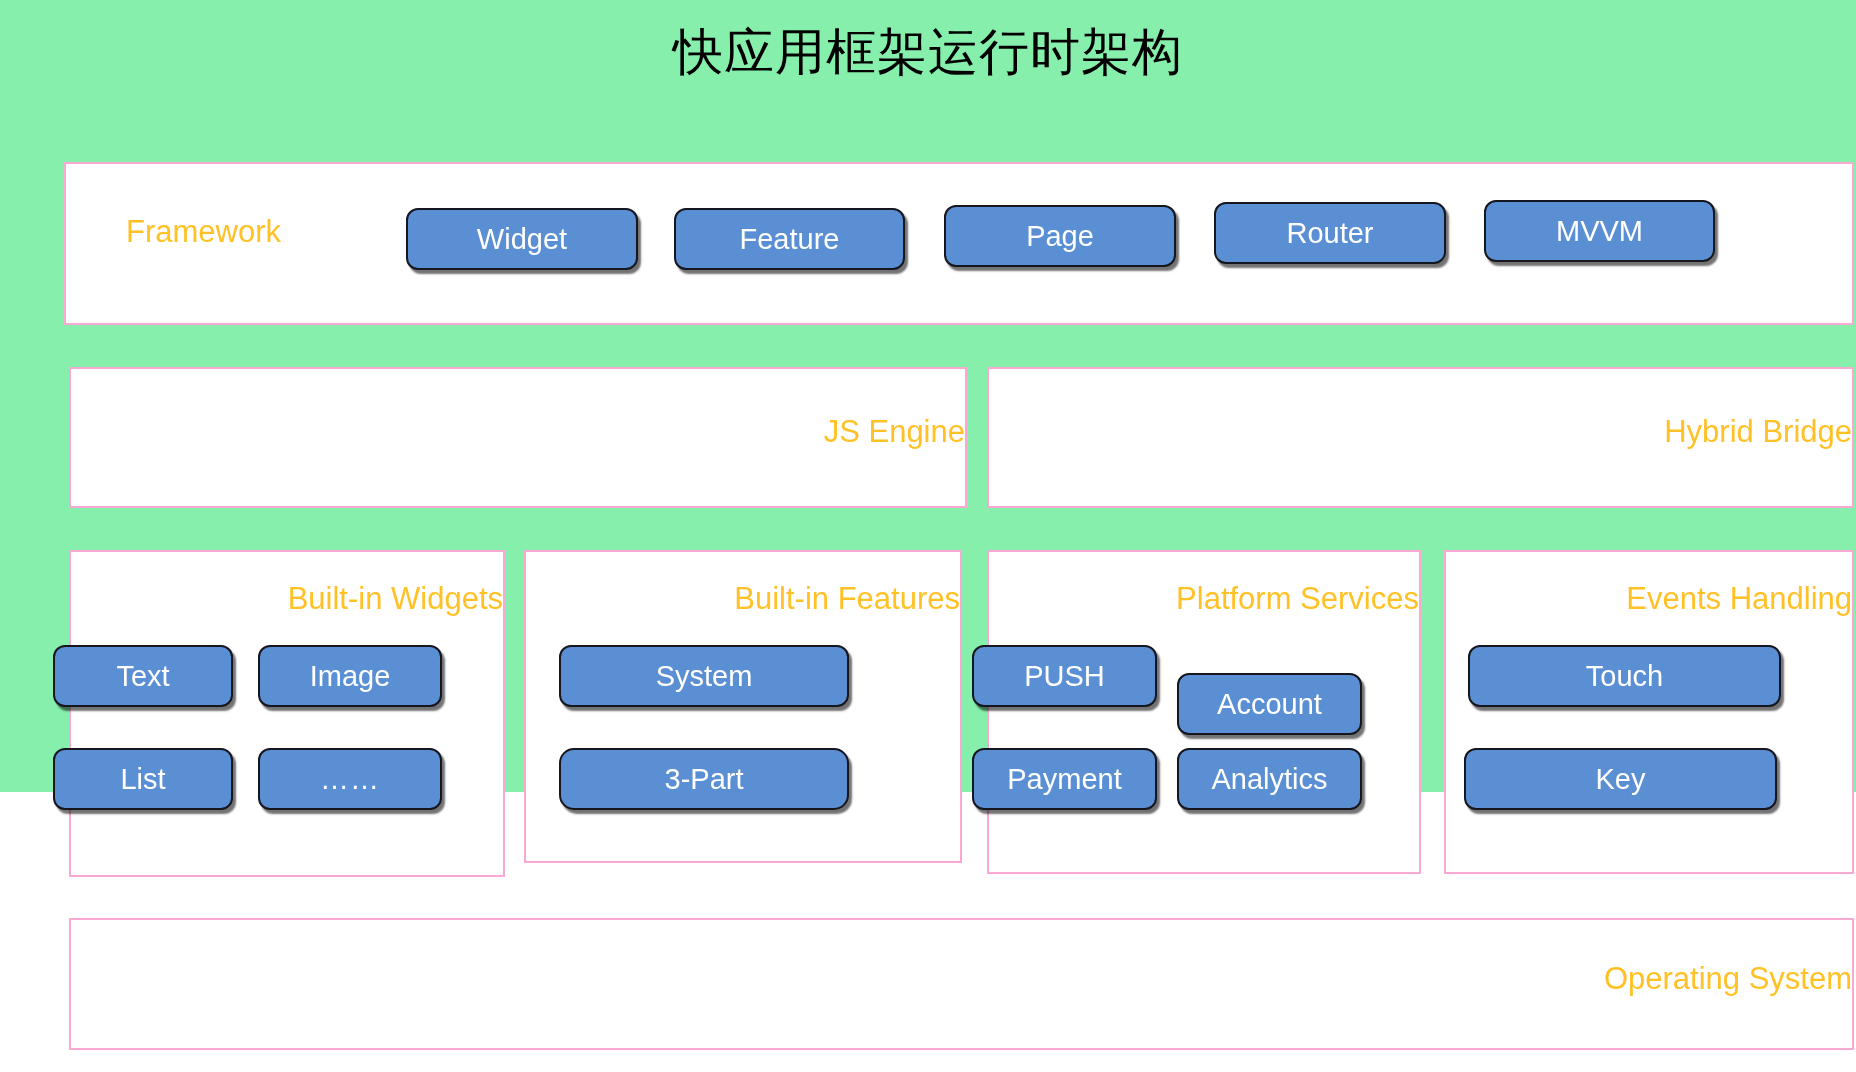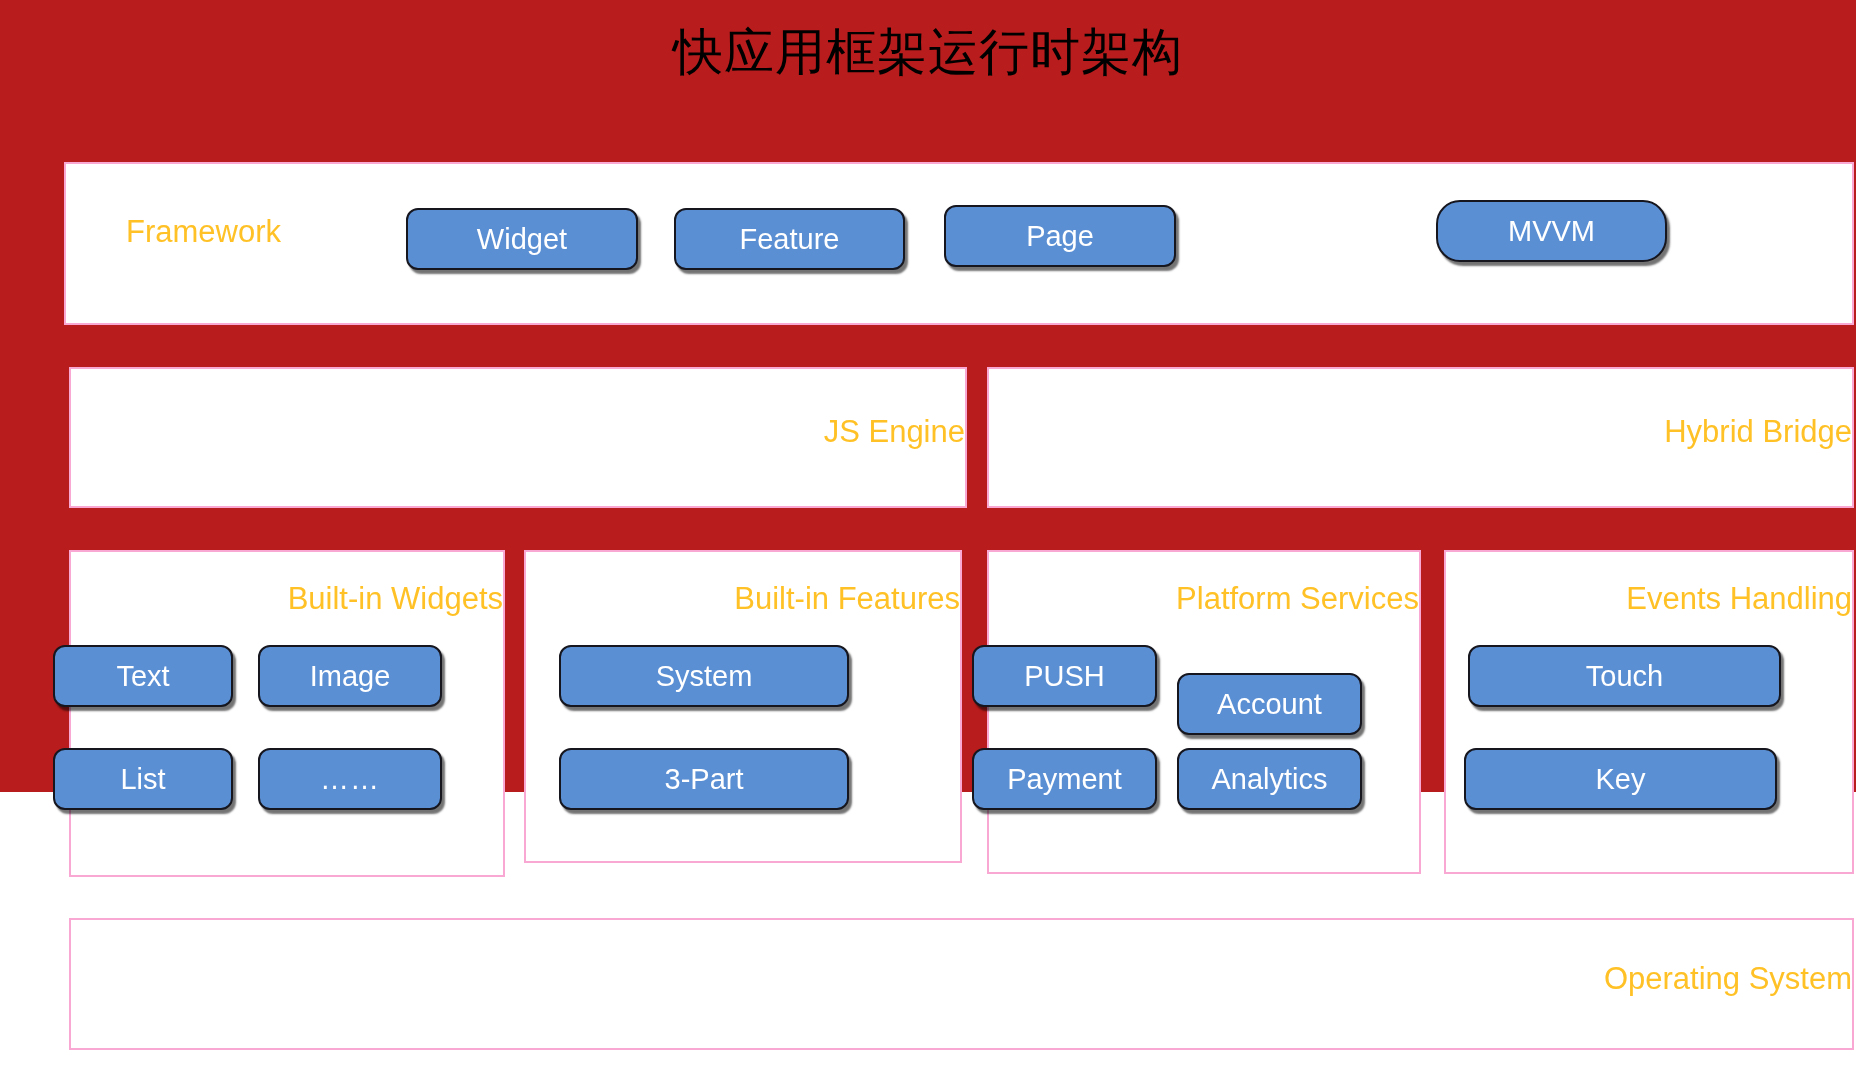--- a/index.html
+++ b/index.html
@@ -9,7 +9,7 @@
     font-family: "Liberation Sans", sans-serif;
     overflow: hidden;
   }
-  #stage { position: relative; width: 1856px; height: 792px; background:#b91c1c; }
+  #stage { position: relative; width: 1856px; height: 792px; background:#86efac; }
 
   
   .title {

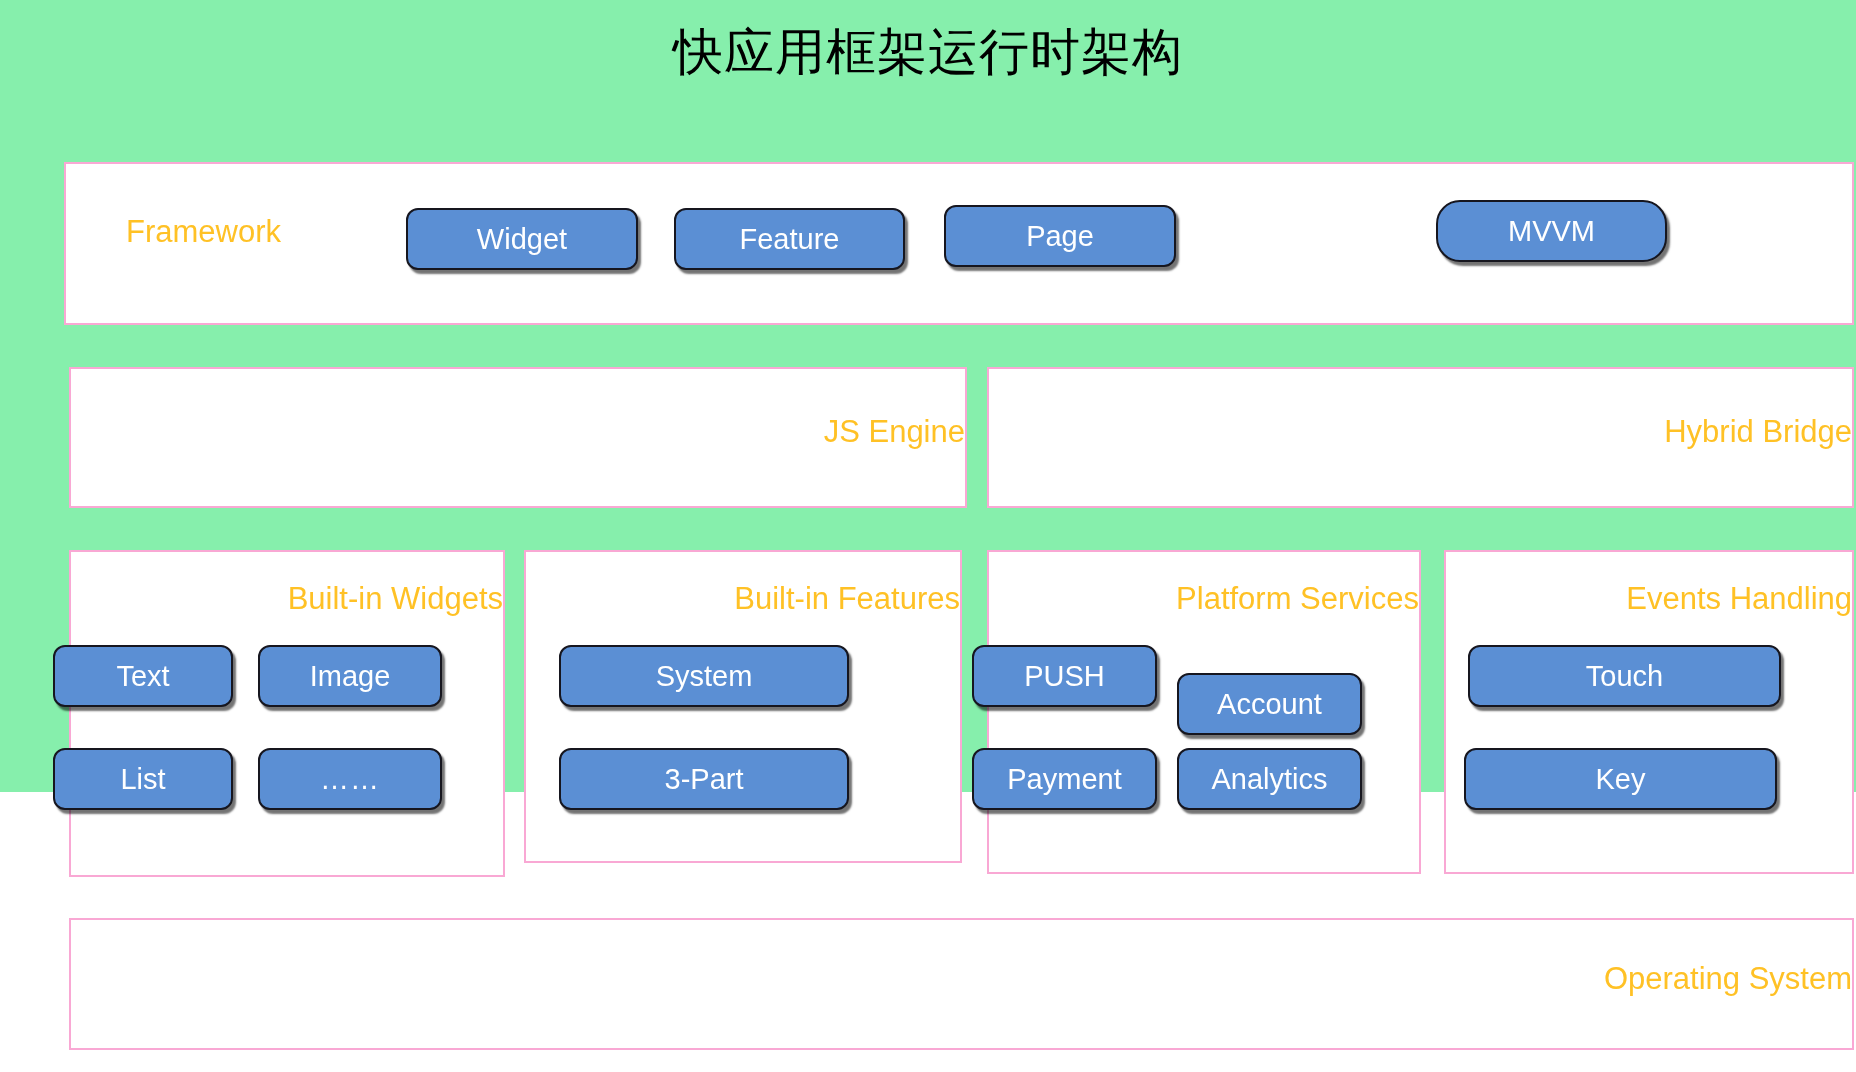--- a/index.html
+++ b/index.html
@@ -77,6 +77,7 @@
   <div class="node" style="left:406px; top:208px; width:232px; height:62px;">Widget</div>
   <div class="node" style="left:674px; top:208px; width:231px; height:62px;">Feature</div>
   <div class="node" style="left:944px; top:205px; width:232px; height:62px;">Page</div>
+  <div class="node" style="left:1214px; top:202px; width:232px; height:62px;">Router</div>
   <div class="node" style="left:1436px; top:200px; width:231px; height:62px;border-radius:24px;">MVVM</div>
 
   <div class="band" style="left:29px; top:367px; width:898px; height:141px;">

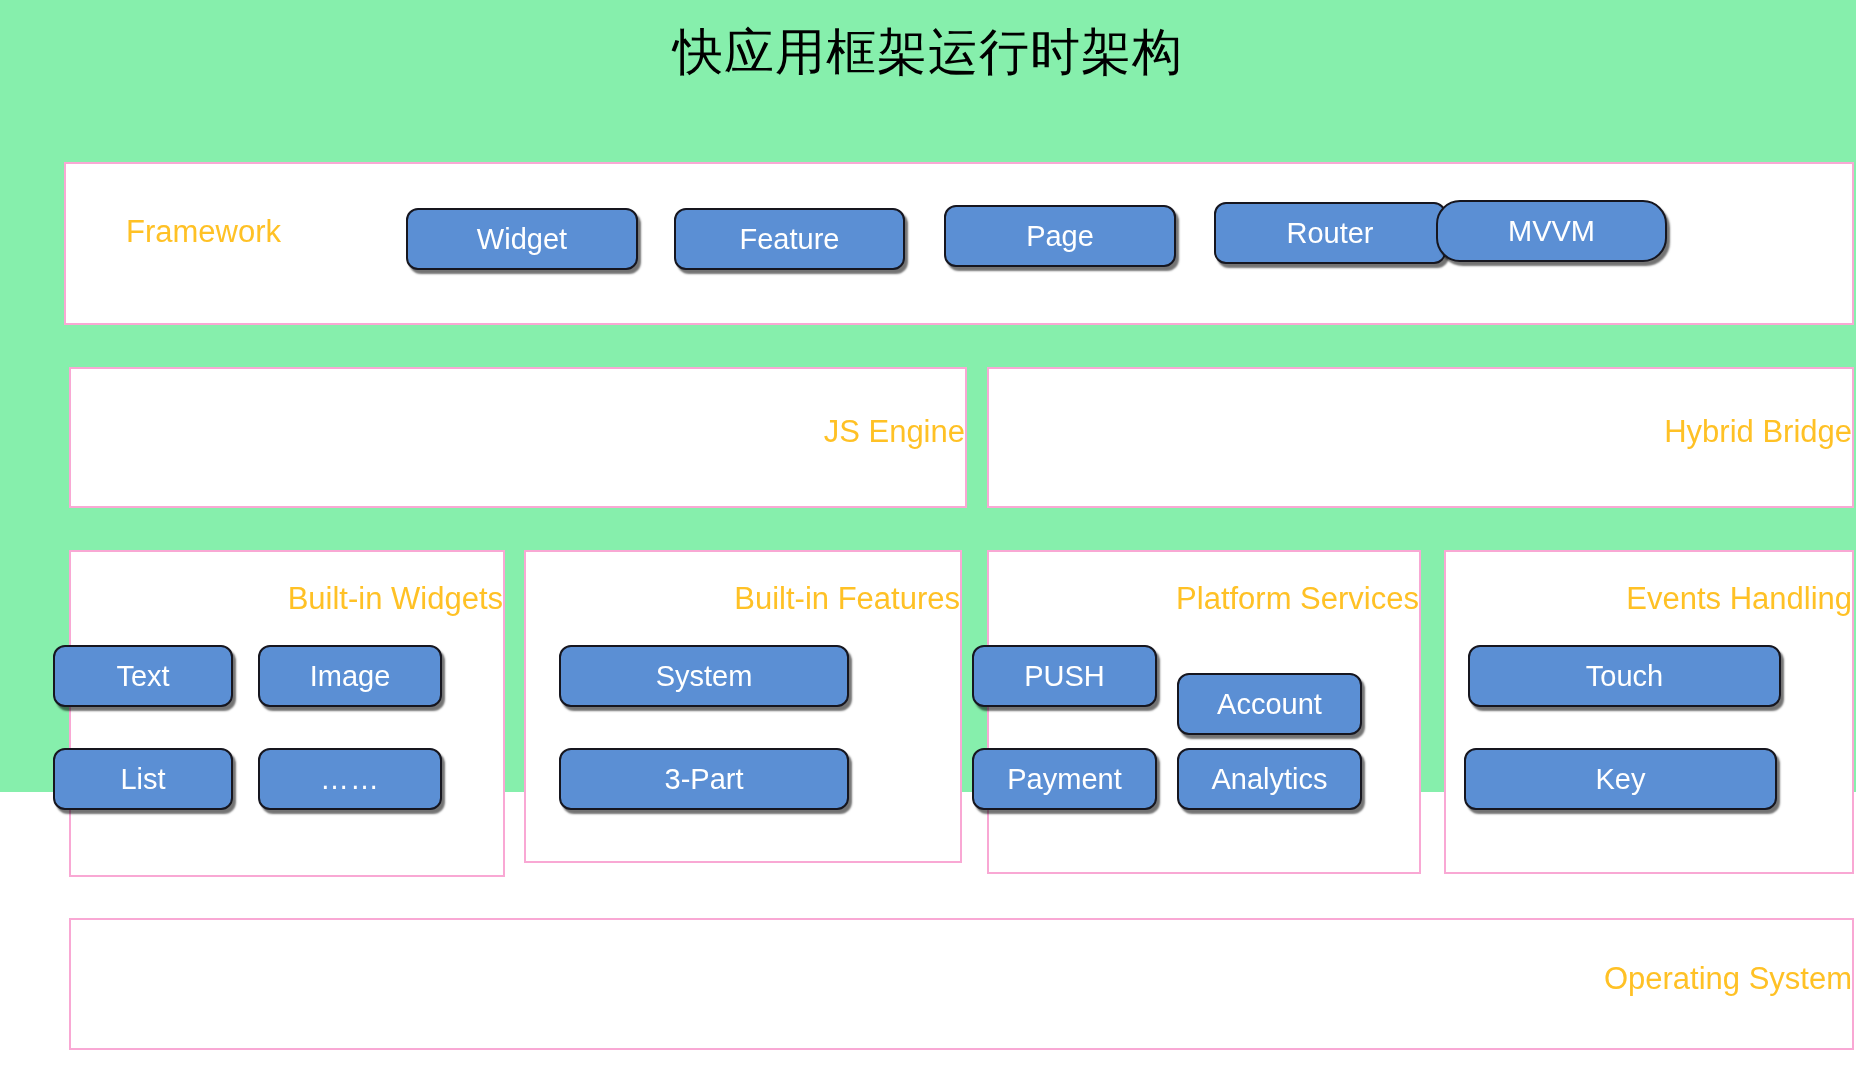--- a/index.html
+++ b/index.html
@@ -78,7 +78,7 @@
   <div class="node" style="left:674px; top:208px; width:231px; height:62px;">Feature</div>
   <div class="node" style="left:944px; top:205px; width:232px; height:62px;">Page</div>
   <div class="node" style="left:1214px; top:202px; width:232px; height:62px;">Router</div>
-  <div class="node" style="left:1436px; top:200px; width:231px; height:62px;border-radius:24px;">MVVM</div>
+  <div class="node" style="left:1484px; top:200px; width:231px; height:62px;">MVVM</div>
 
   <div class="band" style="left:29px; top:367px; width:898px; height:141px;">
     <div class="band-label" style="top:47px;">JS Engine</div>

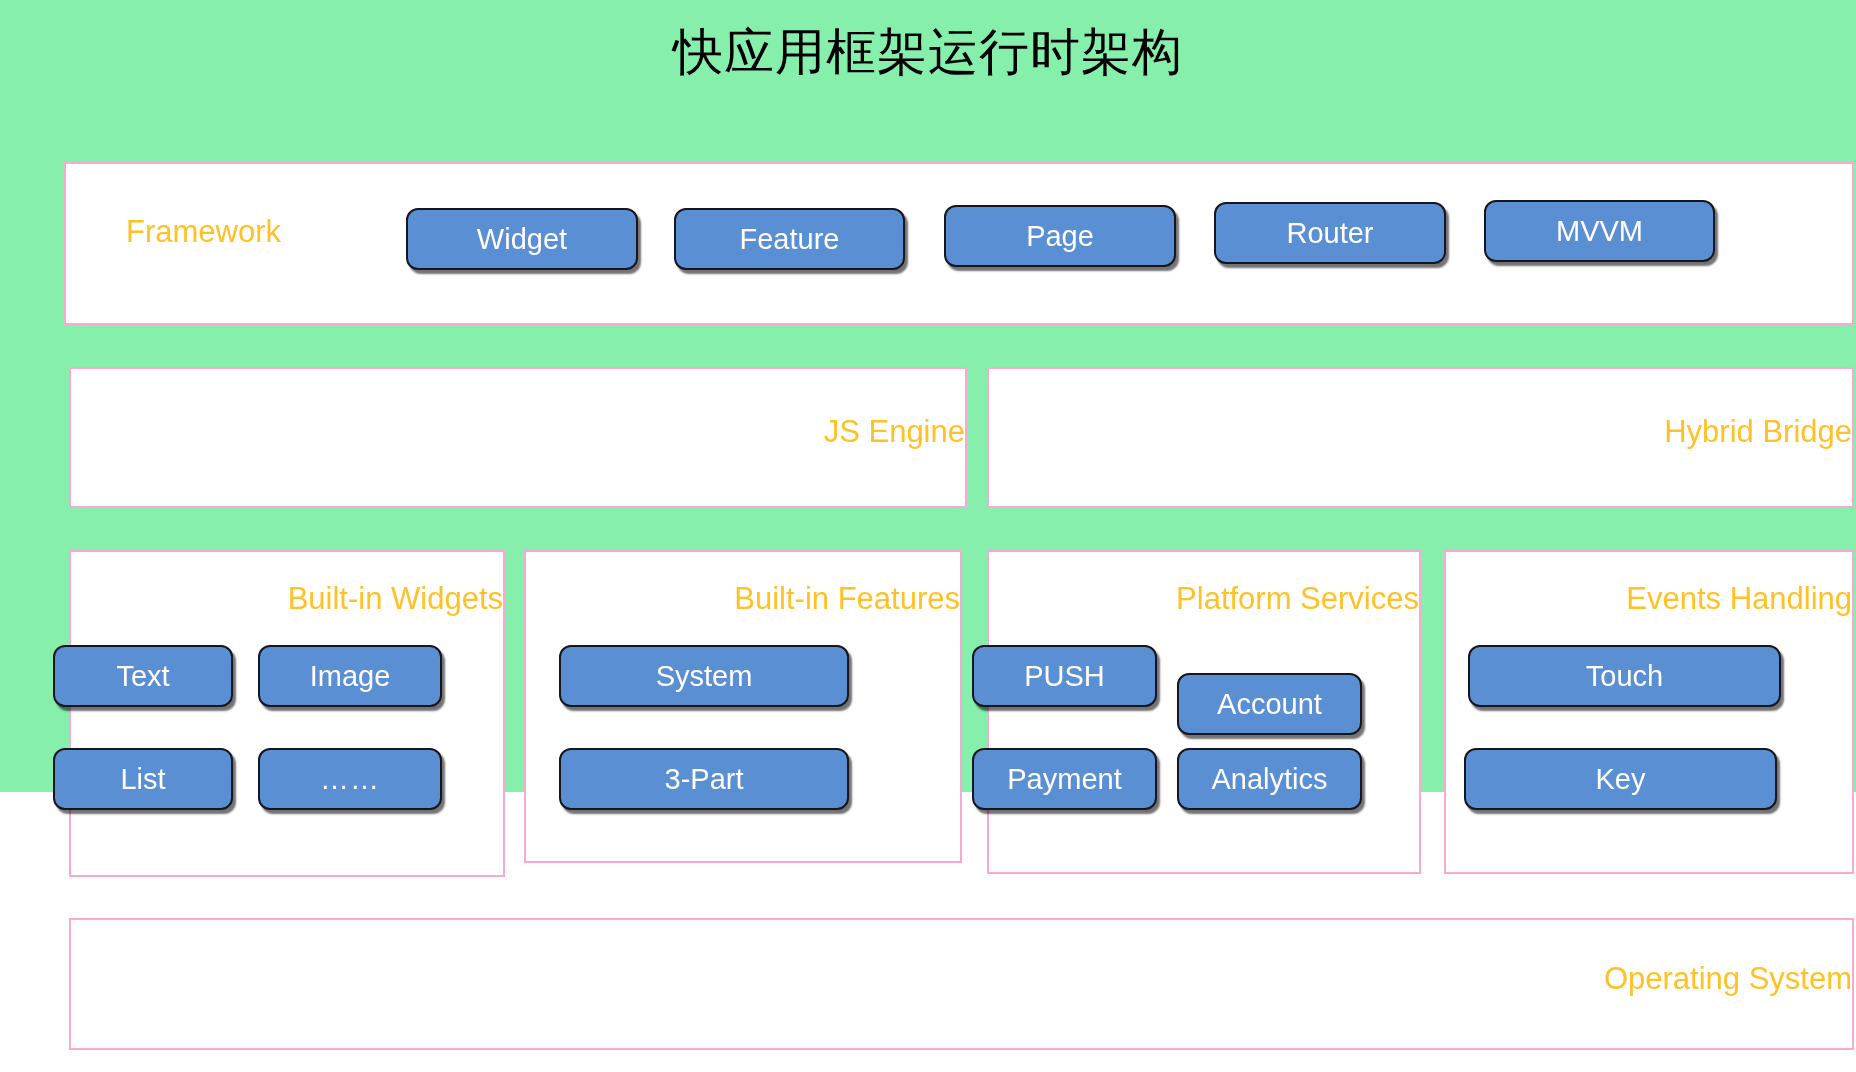--- a/index.html
+++ b/index.html
@@ -100,7 +100,7 @@
     <div class="band-label" style="top:31px;">Built-in Features</div>
   </div>
   <div class="node" style="left:559px; top:645px; width:290px; height:62px;">System</div>
-  <div class="node" style="left:559px; top:748px; width:290px; height:62px;">3-Part</div>
+  <div class="node" style="left:559px; top:748px; width:290px; height:62px;border-radius:15px;">3-Part</div>
 
   <div class="band" style="left:947px; top:550px; width:434px; height:324px;">
     <div class="band-label" style="top:31px;">Platform Services</div>

